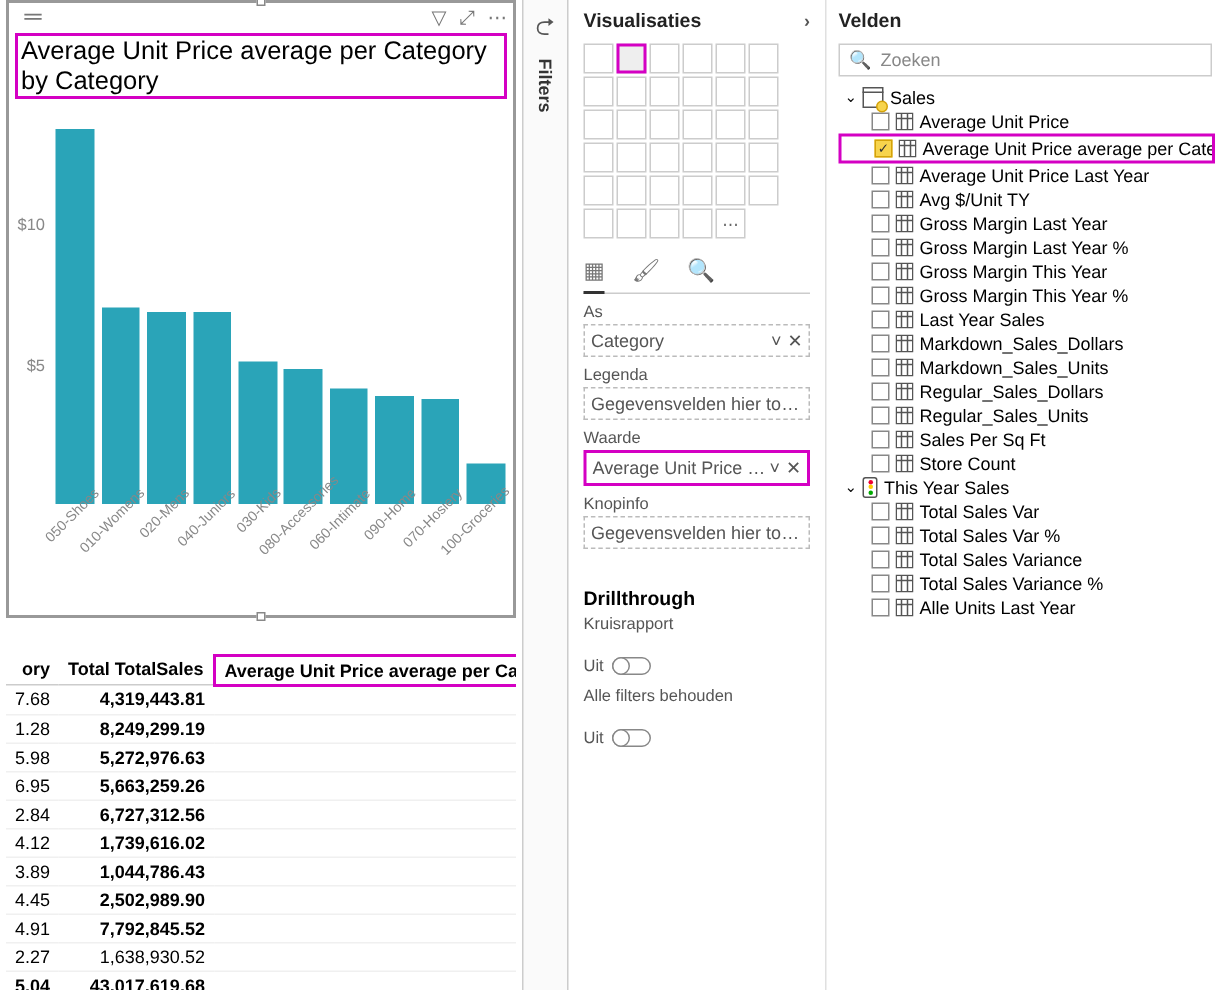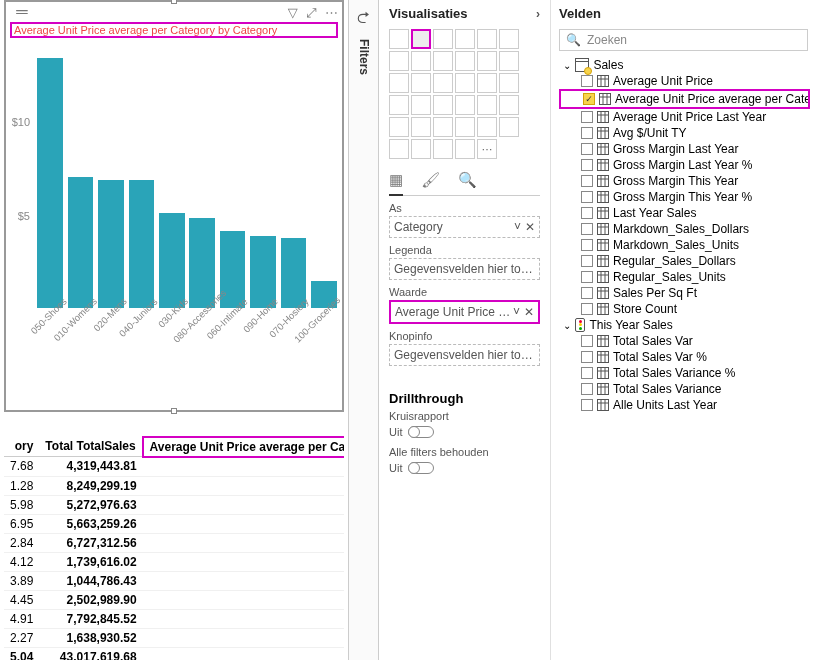--- a/index.html
+++ b/index.html
@@ -14,7 +14,7 @@
 .card-header { display: flex; justify-content: space-between; align-items: center; height: 20px; padding: 0 4px; color: #777; }
 .grip { width: 24px; text-align: center; }
 .card-actions span { margin-left: 4px; font-size: 13px; color: #777; }
-.chart-title { font-size: 11px; color: #ef4444; border: 2px solid #d400c3; margin: 0 4px; padding: 0 2px; }
+.chart-title { font-size: 17px; color: #000000; border: 2px solid #d400c3; margin: 0 4px; padding: 0 2px; }
 .chart-area { position: relative; height: 316px; padding: 12px 6px 0 2px; }
 .y-axis { position: absolute; left: 0; top: 0; height: 270px; width: 28px; font-size: 11px; color: #888; }
 .y-tick { position: absolute; right: 4px; }

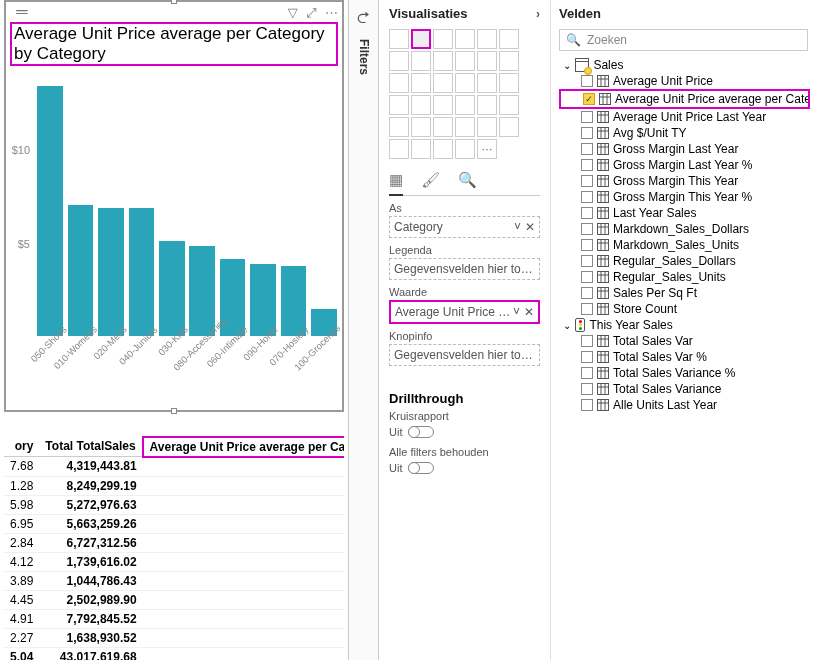--- a/index.html
+++ b/index.html
@@ -544,6 +544,18 @@
               <line x1="8" y1="0.5" x2="8" y2="11.5" stroke="#555"></line>
             </svg>
           </span>
+         <span>Total Sales Variance</span>
+       </div>
+        <div class="tree-field">
+         <span class="chk"></span>
+         <span class="fld-icon">
+            <svg viewBox="0 0 12 12">
+              <rect x="0.5" y="0.5" width="11" height="11" fill="none" stroke="#555"></rect>
+              <line x1="0.5" y1="4" x2="11.5" y2="4" stroke="#555"></line>
+              <line x1="4" y1="0.5" x2="4" y2="11.5" stroke="#555"></line>
+              <line x1="8" y1="0.5" x2="8" y2="11.5" stroke="#555"></line>
+            </svg>
+          </span>
          <span>Total Sales Variance %</span>
        </div>
         <div class="tree-field">
@@ -556,18 +568,6 @@
               <line x1="8" y1="0.5" x2="8" y2="11.5" stroke="#555"></line>
             </svg>
           </span>
-         <span>Total Sales Variance</span>
-       </div>
-        <div class="tree-field">
-         <span class="chk"></span>
-         <span class="fld-icon">
-            <svg viewBox="0 0 12 12">
-              <rect x="0.5" y="0.5" width="11" height="11" fill="none" stroke="#555"></rect>
-              <line x1="0.5" y1="4" x2="11.5" y2="4" stroke="#555"></line>
-              <line x1="4" y1="0.5" x2="4" y2="11.5" stroke="#555"></line>
-              <line x1="8" y1="0.5" x2="8" y2="11.5" stroke="#555"></line>
-            </svg>
-          </span>
          <span>Alle Units Last Year</span>
        </div>
       </div>

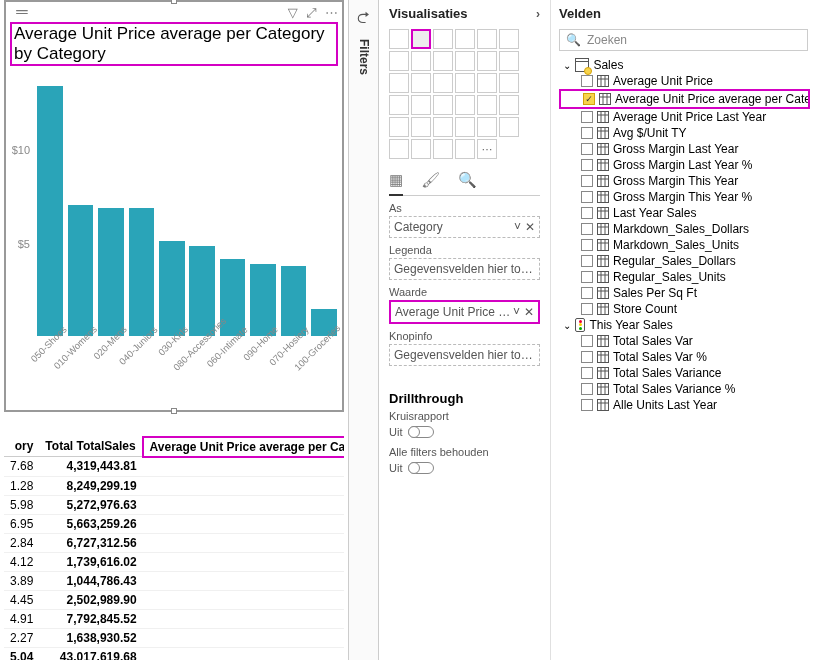--- a/index.html
+++ b/index.html
@@ -51,7 +51,7 @@
 .well.highlight { border: 2px solid #d400c3; border-style: solid; }
 .well-text { flex: 1; white-space: nowrap; overflow: hidden; text-overflow: ellipsis; }
 .section-title { font-size: 13px; font-weight: 600; margin: 25px 0 4px 0; }
-.toggle-row { font-size: 11px; color: #555; margin: 4px 0 8px 0; display: flex; flex-direction: column; gap: 4px; }
+.toggle-row { font-size: 11px; color: #555; margin: 4px 0 8px 0; display: flex; flex-direction: column; gap: 16px; }
 .toggle { display: flex; align-items: center; gap: 6px; }
 .switch { width: 26px; height: 12px; border: 1px solid #888; border-radius: 6px; position: relative; }
 .switch::after { content: ""; width: 10px; height: 10px; border: 1px solid #888; border-radius: 50%; position: absolute; left: -1px; top: -1px; background: #fff; }

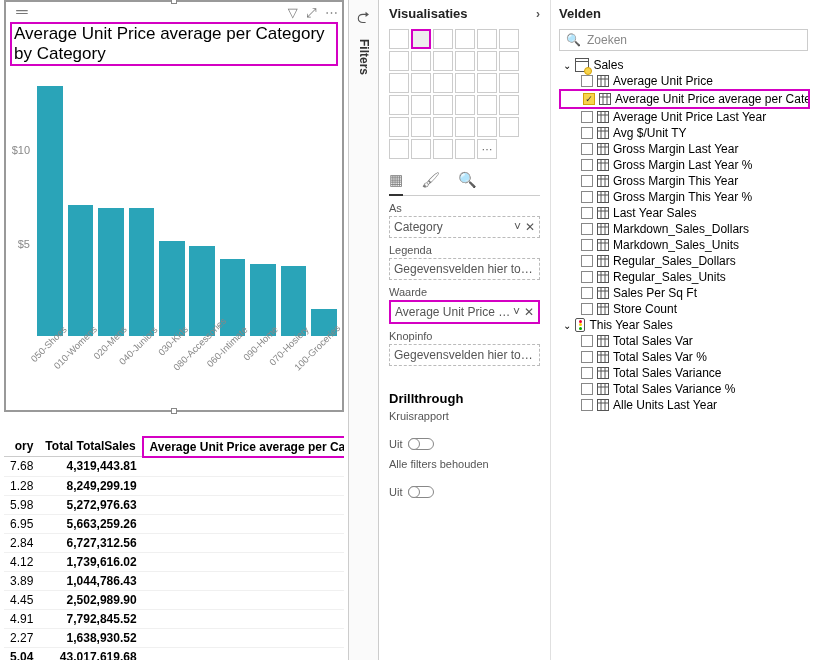--- a/index.html
+++ b/index.html
@@ -200,7 +200,7 @@
           </tr>
           <tr>
             <td class="right">2.27</td>
-            <td class="right" style="font-weight:700">1,638,930.52</td>
+            <td class="right" style="font-weight:400">1,638,930.52</td>
             <td class="right">$1.47</td>
           </tr>
           <tr style="font-weight:600">

